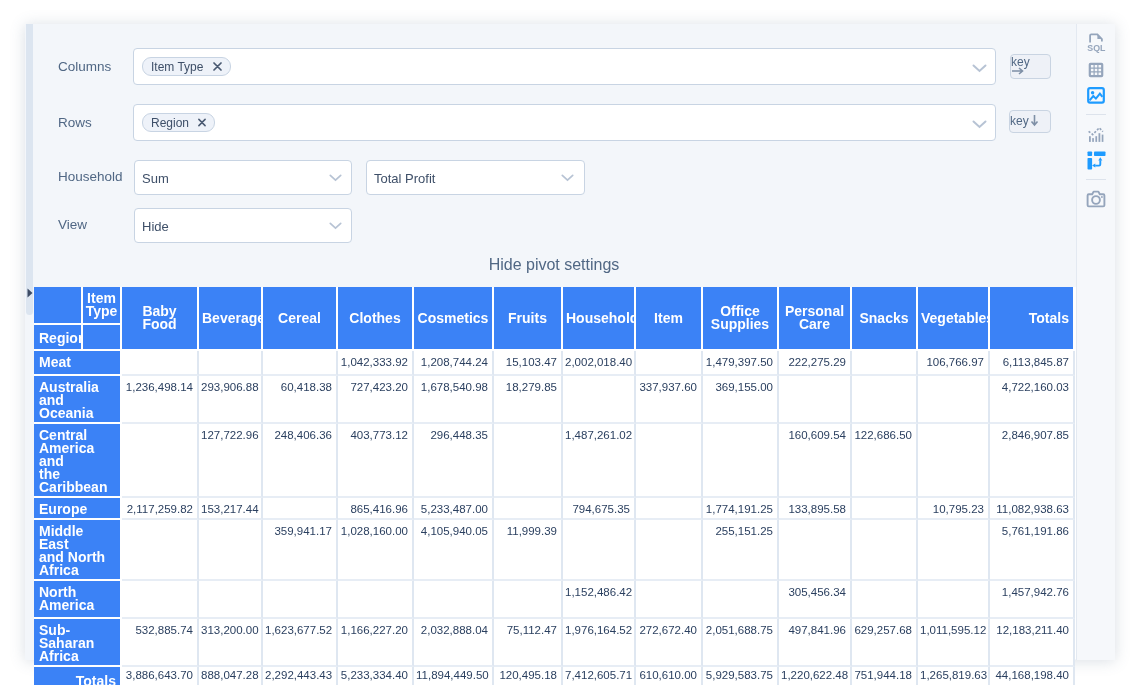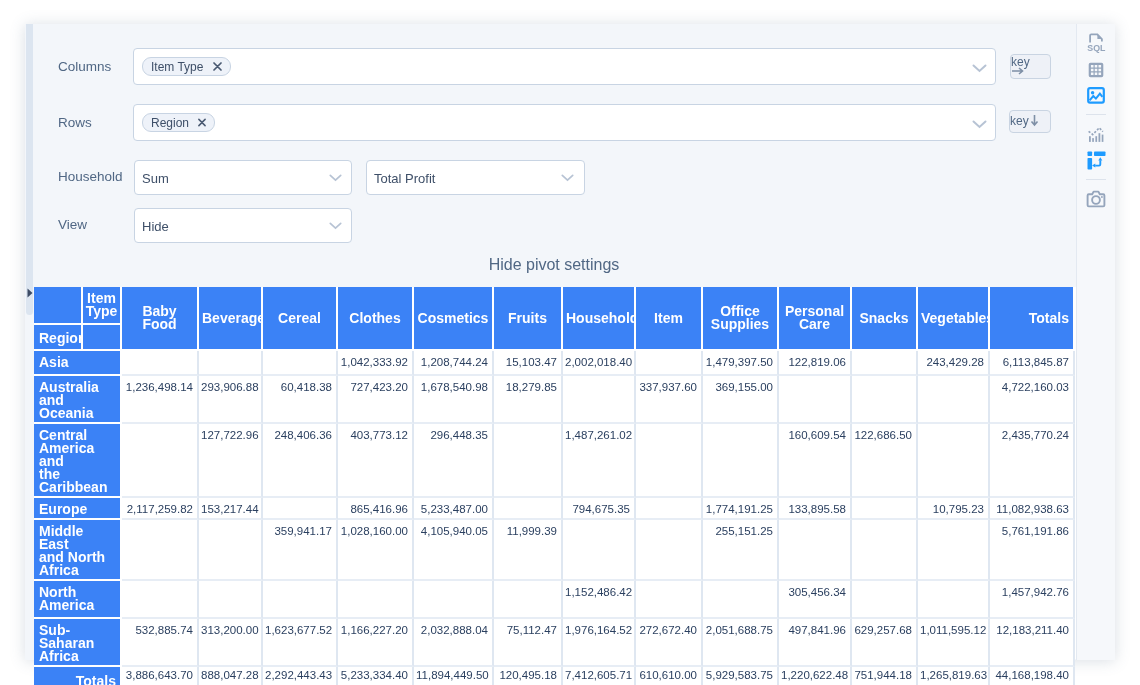--- a/index.html
+++ b/index.html
@@ -157,7 +157,7 @@
       </thead>
       <tbody>
         <tr style="height:25px">
-          <th class="rl" colspan="2">Asia</th>
+          <th class="rl" colspan="2">Meat</th>
           <td></td>
           <td></td>
           <td></td>

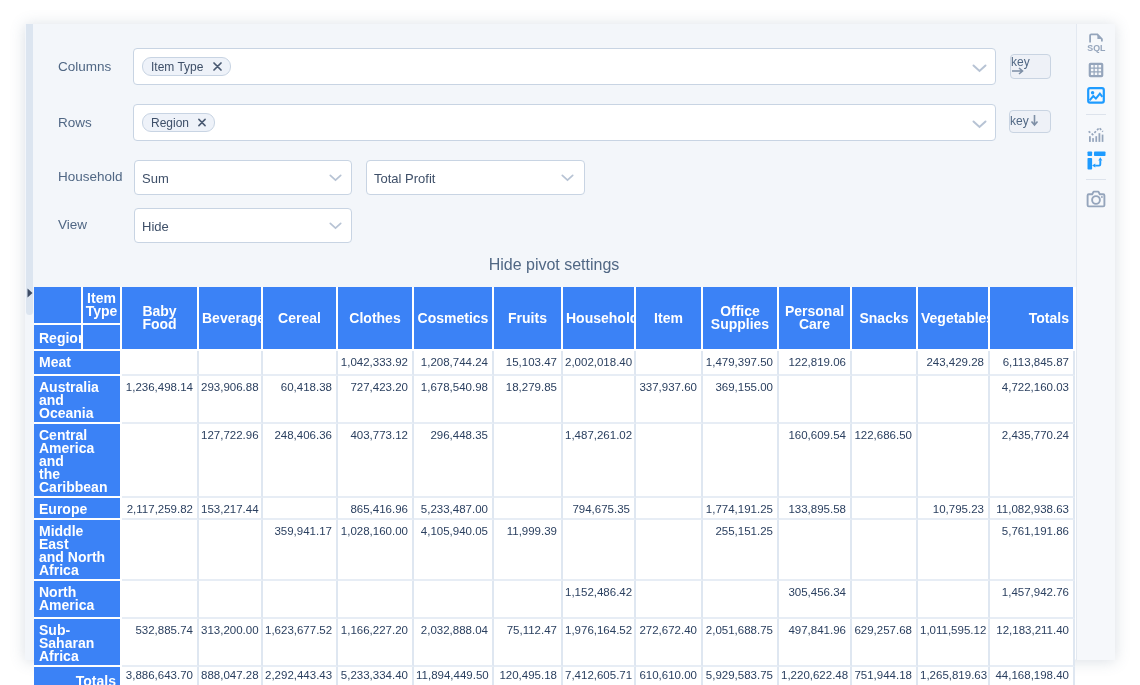--- a/index.html
+++ b/index.html
@@ -167,7 +167,7 @@
           <td>2,002,018.40</td>
           <td></td>
           <td>1,479,397.50</td>
-          <td>122,819.06</td>
+          <td>222,275.29</td>
           <td></td>
           <td>243,429.28</td>
           <td class="b">6,113,845.87</td>

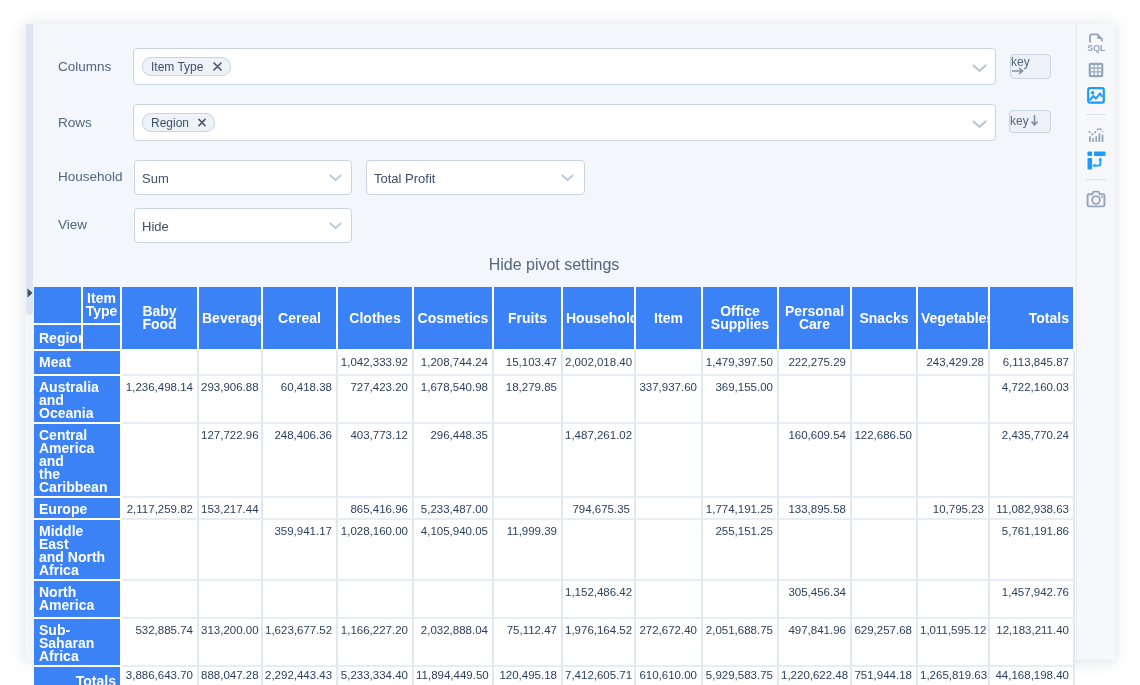--- a/index.html
+++ b/index.html
@@ -169,7 +169,7 @@
           <td>1,479,397.50</td>
           <td>222,275.29</td>
           <td></td>
-          <td>243,429.28</td>
+          <td>106,766.97</td>
           <td class="b">6,113,845.87</td>
         </tr>
         <tr style="height:29px">

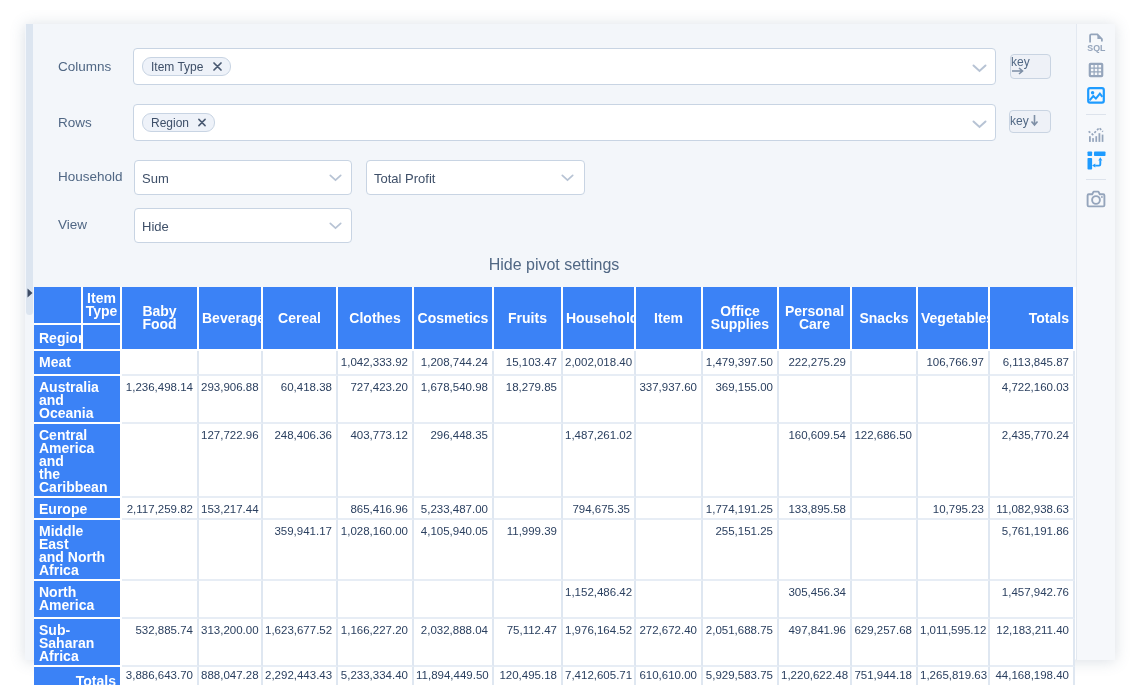--- a/index.html
+++ b/index.html
@@ -202,7 +202,7 @@
           <td>160,609.54</td>
           <td>122,686.50</td>
           <td></td>
-          <td class="b">2,435,770.24</td>
+          <td class="b">2,846,907.85</td>
         </tr>
         <tr style="height:22px">
           <th class="rl" colspan="2">Europe</th>

